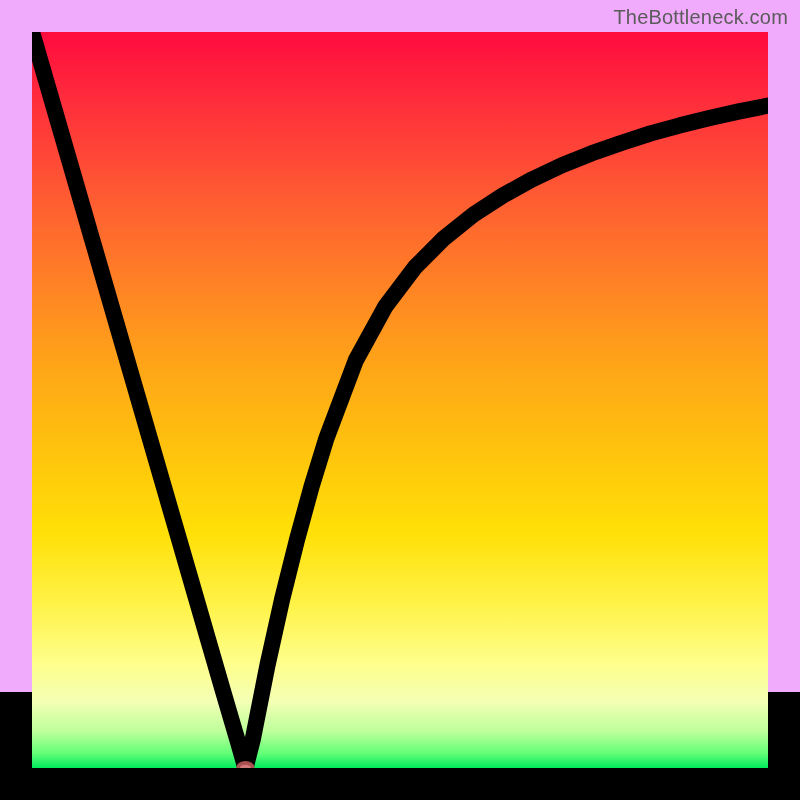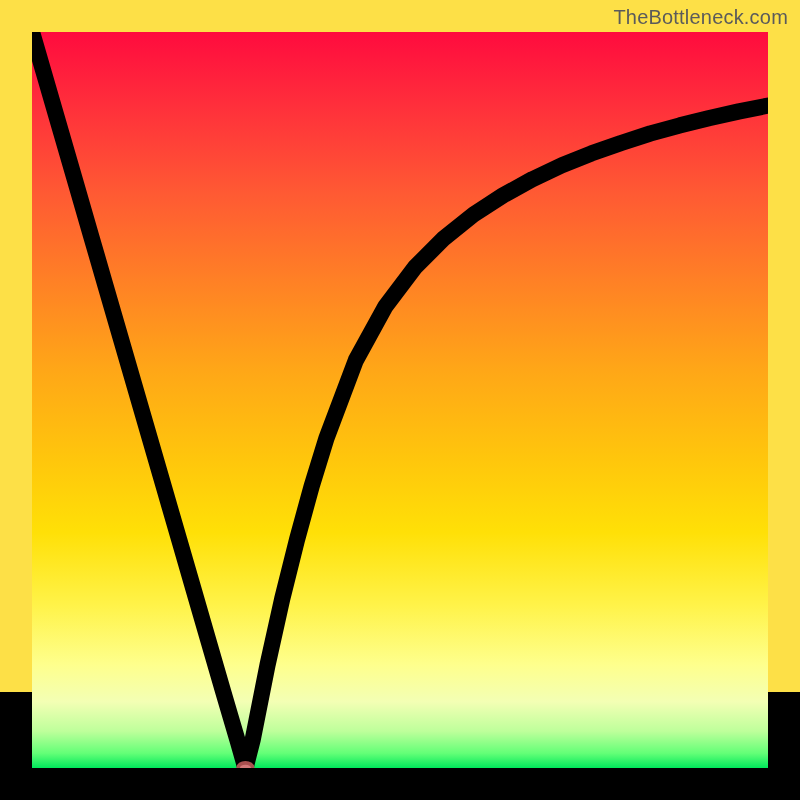--- a/index.html
+++ b/index.html
@@ -15,7 +15,7 @@
     position: relative;
     width: 800px;
     height: 692px;
-    background: #fde047;
+    background: #f0abfc;
   }
   .plot-area {
     position: absolute;

